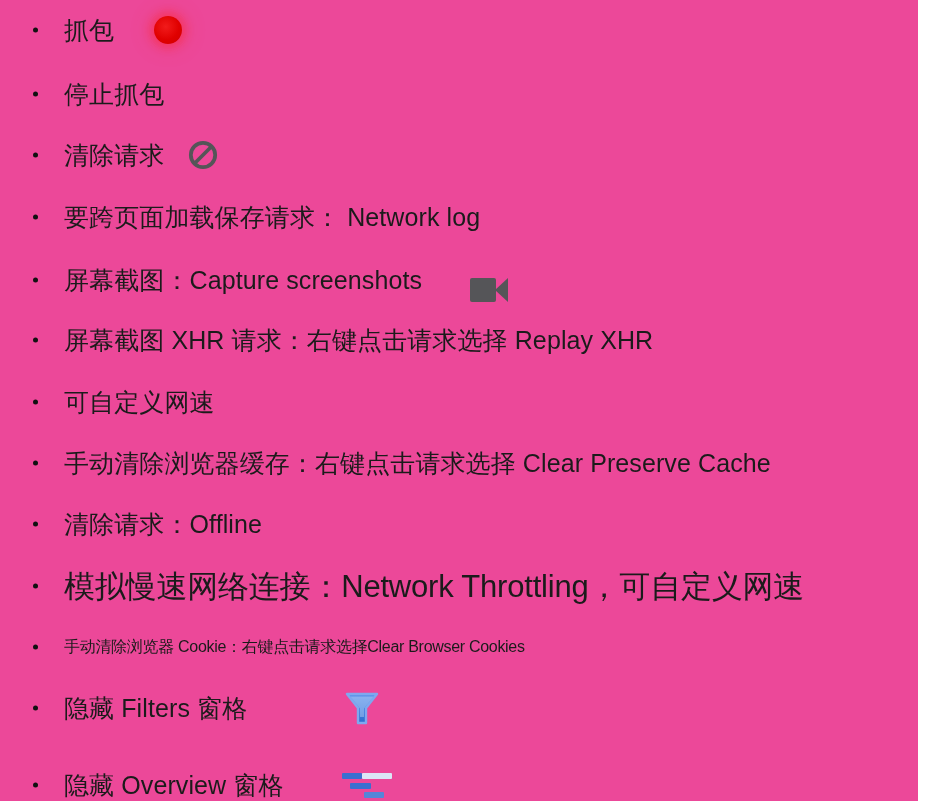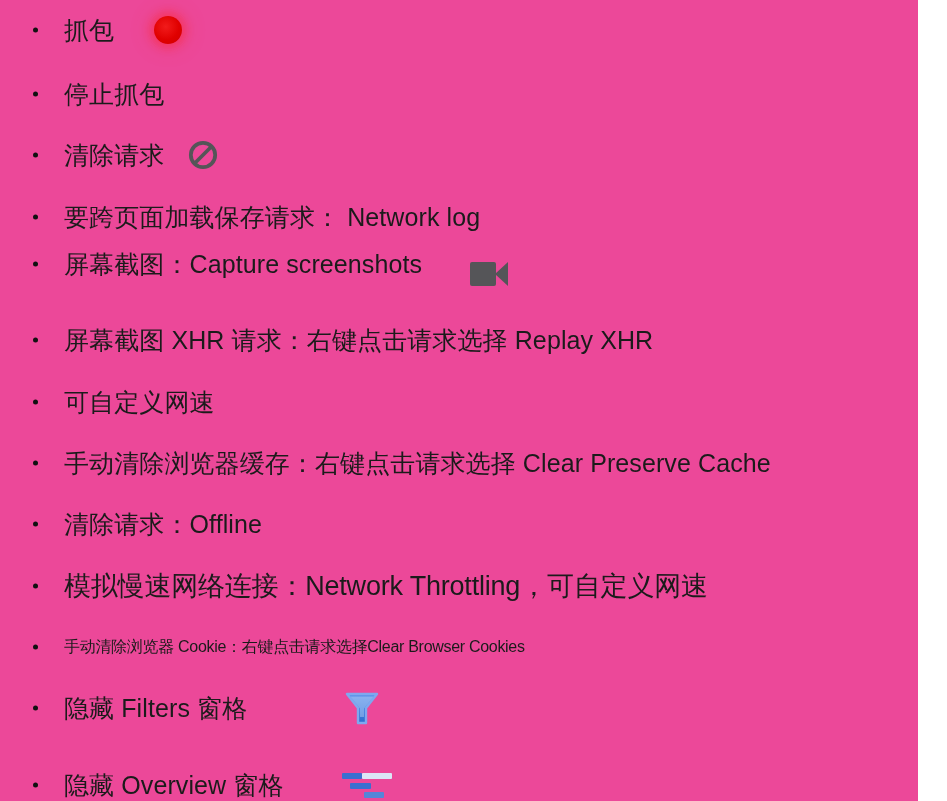--- a/index.html
+++ b/index.html
@@ -174,7 +174,7 @@
       <span class="bullet-text">要跨页面加载保存请求：  Network log</span>
     </li>
 
-    <li class="bullet-row" style="top:242px; height:44px;text-align:right;">
+    <li class="bullet-row" style="top:258px; height:44px;text-align:right;">
       <span class="bullet-dot"></span>
       <span class="bullet-text">屏幕截图：Capture screenshots</span>
       <span class="icon-slot ic-camera" style="left:470px;">

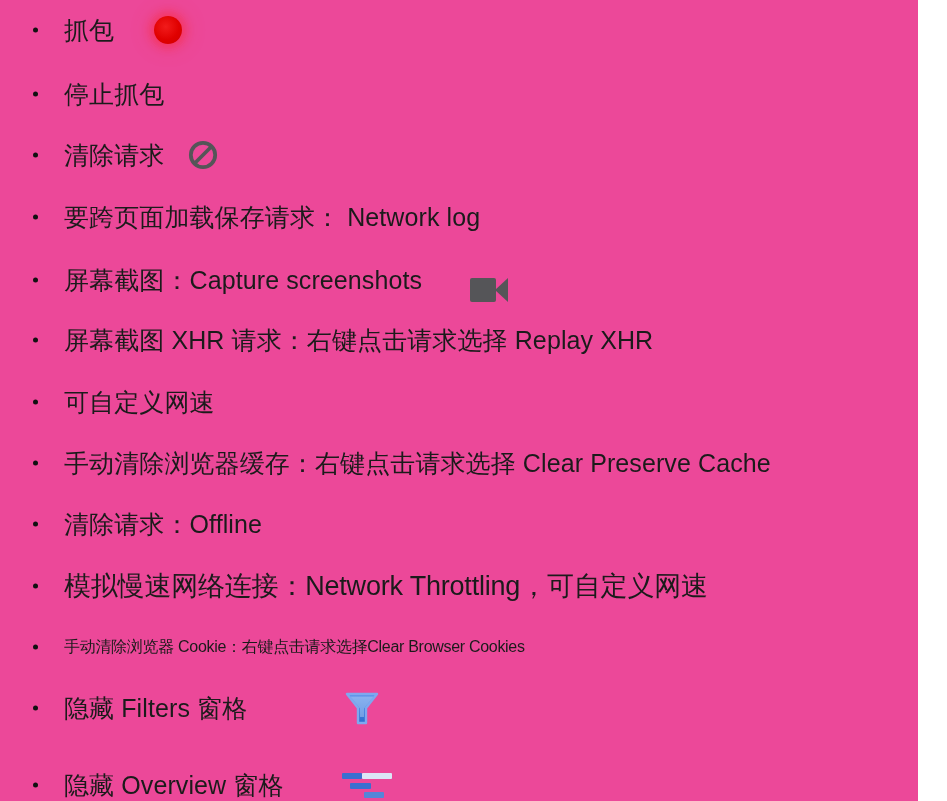--- a/index.html
+++ b/index.html
@@ -64,7 +64,7 @@
     font-weight: 400;
   }
   .bullet-text.big {
-    font-size: 27px;
+    font-size: 31px;
     letter-spacing: -0.2px;
   }
   .bullet-text.tight {

